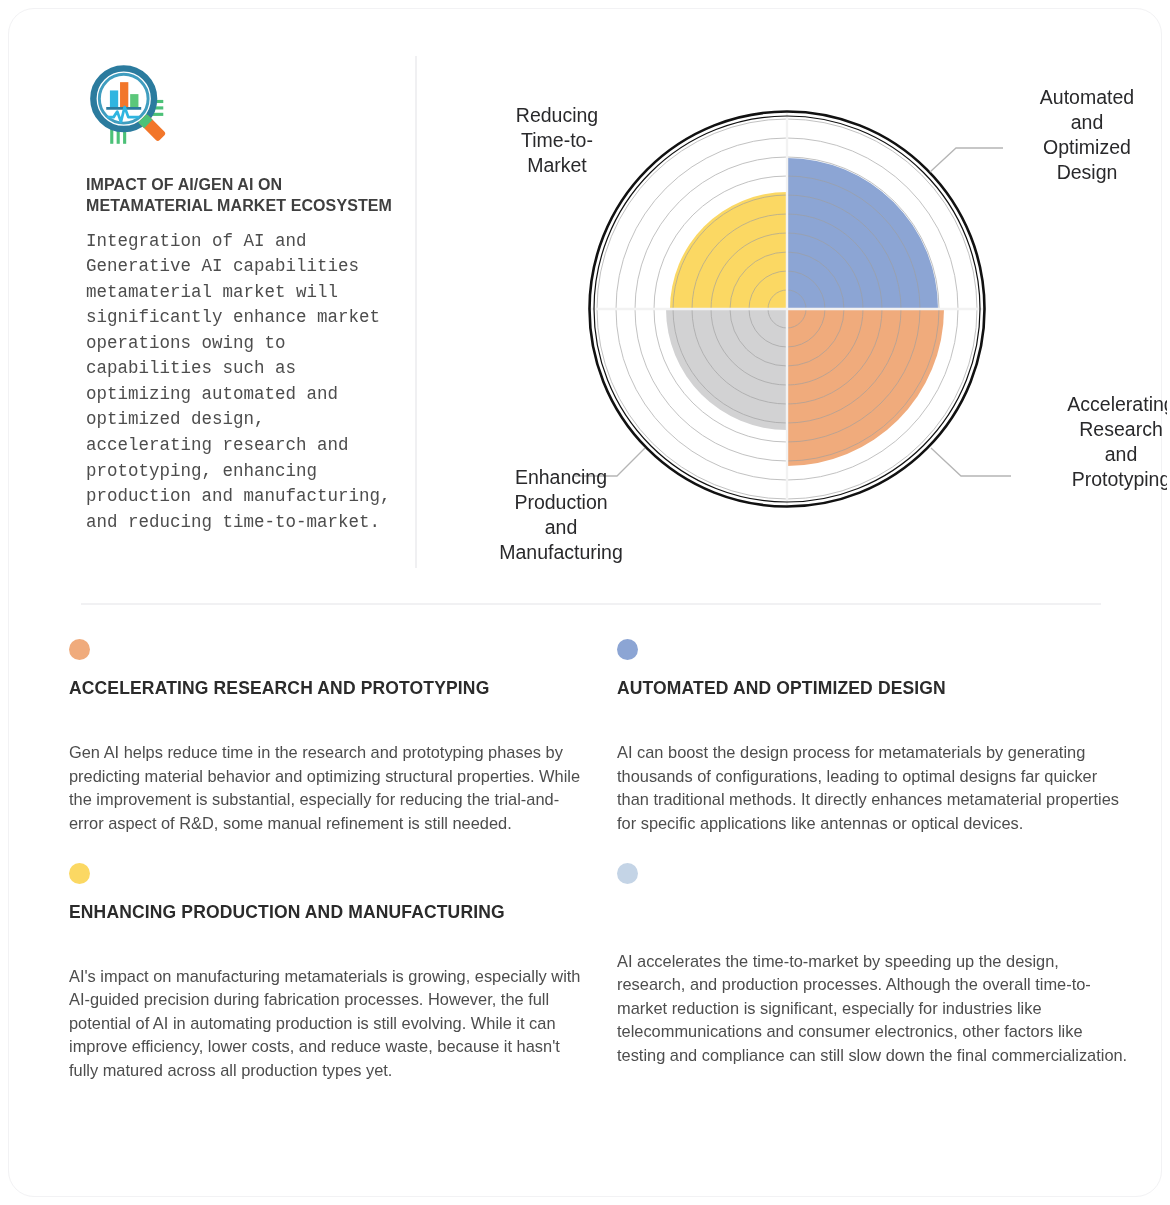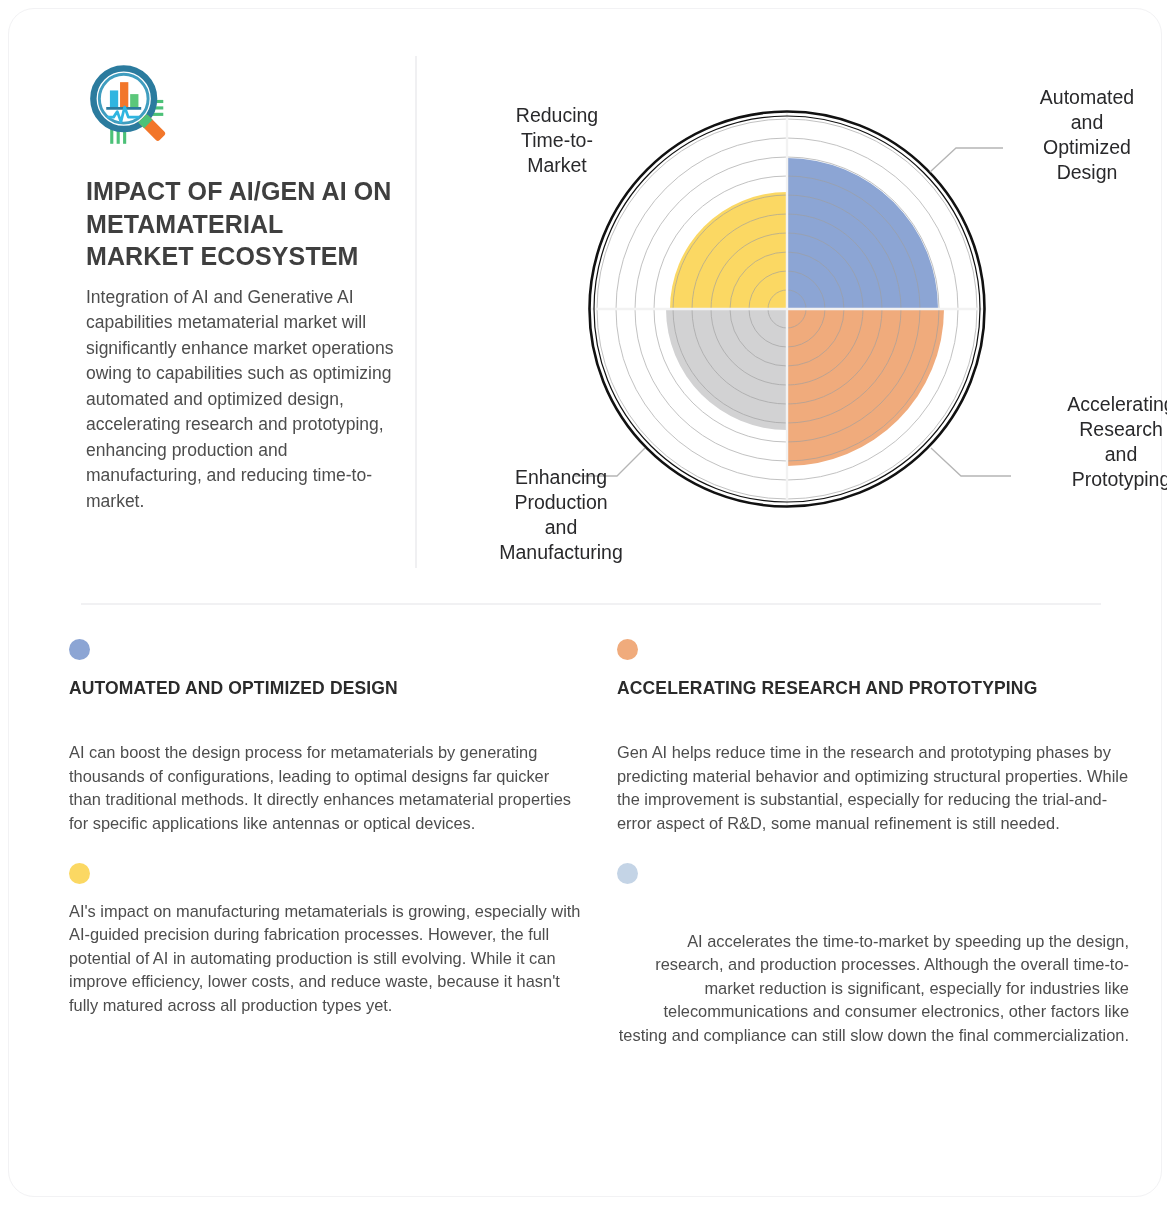--- a/index.html
+++ b/index.html
@@ -45,7 +45,7 @@
 
   #page-title {
     margin-top: 22px;
-    font-size: 25px;
+    font-size: 16px;
     font-weight: bold;
     line-height: 1.30;
     letter-spacing: 0.1px;

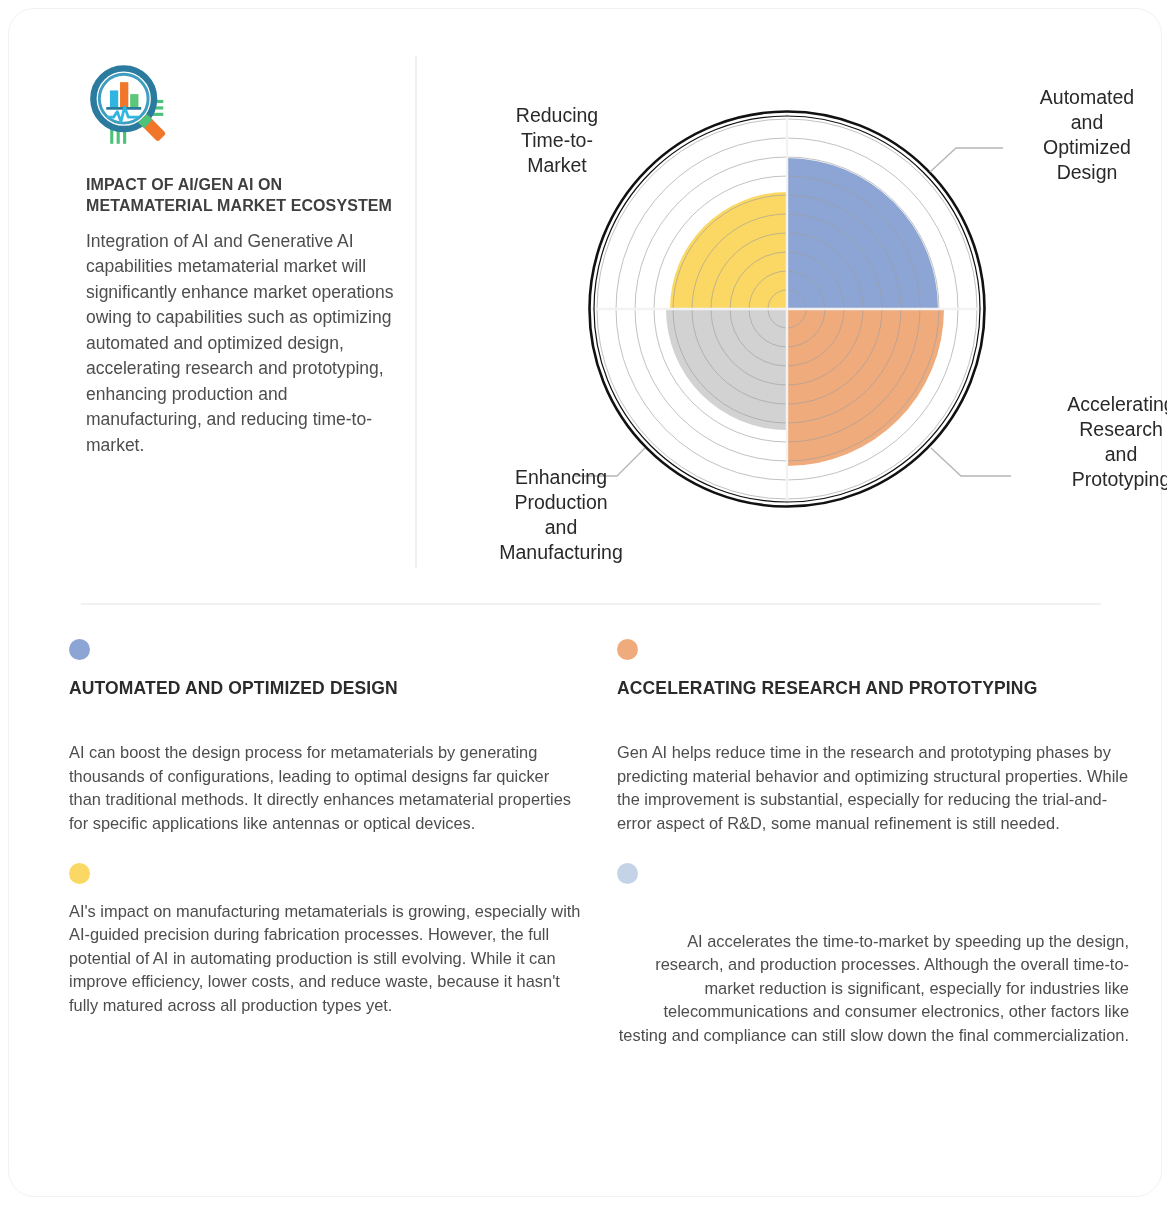--- a/index.html
+++ b/index.html
@@ -58,6 +58,7 @@
     font-size: 17.5px;
     line-height: 1.46;
     color: #4d4d4d;
+    font-family: Liberation Mono, monospace;
   }
 
   

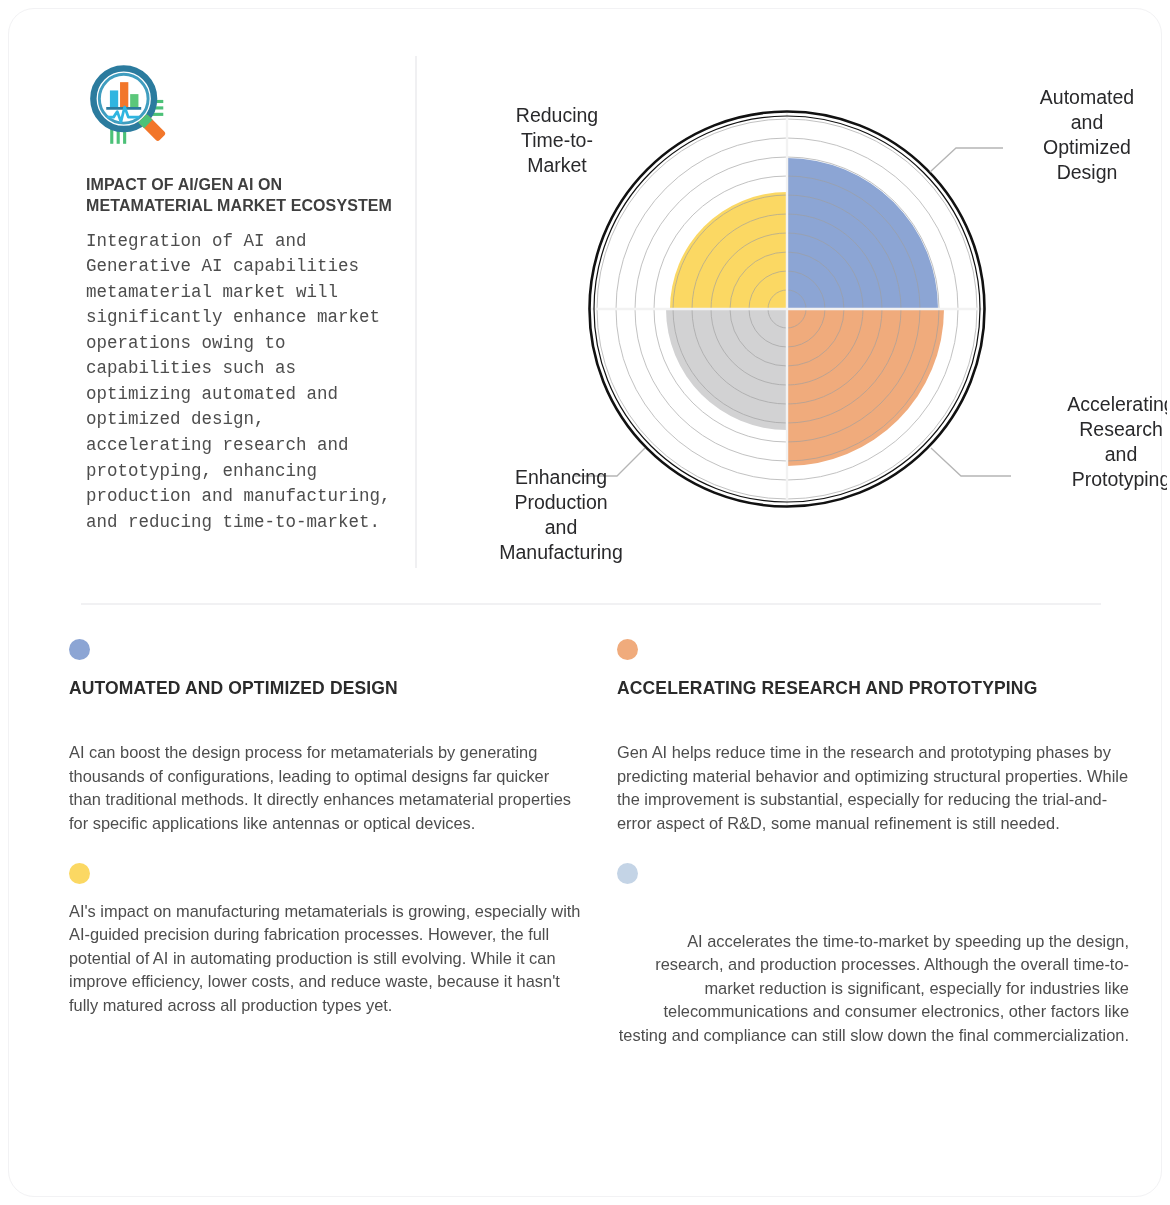--- a/index.html
+++ b/index.html
@@ -264,17 +264,17 @@
   <div id="cards">
 
     <div class="card">
+      <span class="card-dot" style="background:#f0ab7c"></span>
+      <div class="card-title tall">ACCELERATING RESEARCH AND PROTOTYPING</div>
+      <div class="card-body">Gen AI helps reduce time in the research and prototyping phases by predicting material behavior and optimizing structural properties. While the improvement is substantial, especially for reducing the trial-and-error aspect of R&amp;D, some manual refinement is still needed.</div>
+    </div>
+
+    <div class="card">
       <span class="card-dot" style="background:#8ca5d4"></span>
       <div class="card-title tall">AUTOMATED AND OPTIMIZED DESIGN</div>
       <div class="card-body">AI can boost the design process for metamaterials by generating thousands of configurations, leading to optimal designs far quicker than traditional methods. It directly enhances metamaterial properties for specific applications like antennas or optical devices.</div>
     </div>
 
-    <div class="card">
-      <span class="card-dot" style="background:#f0ab7c"></span>
-      <div class="card-title tall">ACCELERATING RESEARCH AND PROTOTYPING</div>
-      <div class="card-body">Gen AI helps reduce time in the research and prototyping phases by predicting material behavior and optimizing structural properties. While the improvement is substantial, especially for reducing the trial-and-error aspect of R&amp;D, some manual refinement is still needed.</div>
-    </div>
-
     <div class="card r2">
       <span class="card-dot" style="background:#fbd863"></span>
       <div class="card-body">AI's impact on manufacturing metamaterials is growing, especially with AI-guided precision during fabrication processes. However, the full potential of AI in automating production is still evolving. While it can improve efficiency, lower costs, and reduce waste, because it hasn't fully matured across all production types yet.</div>

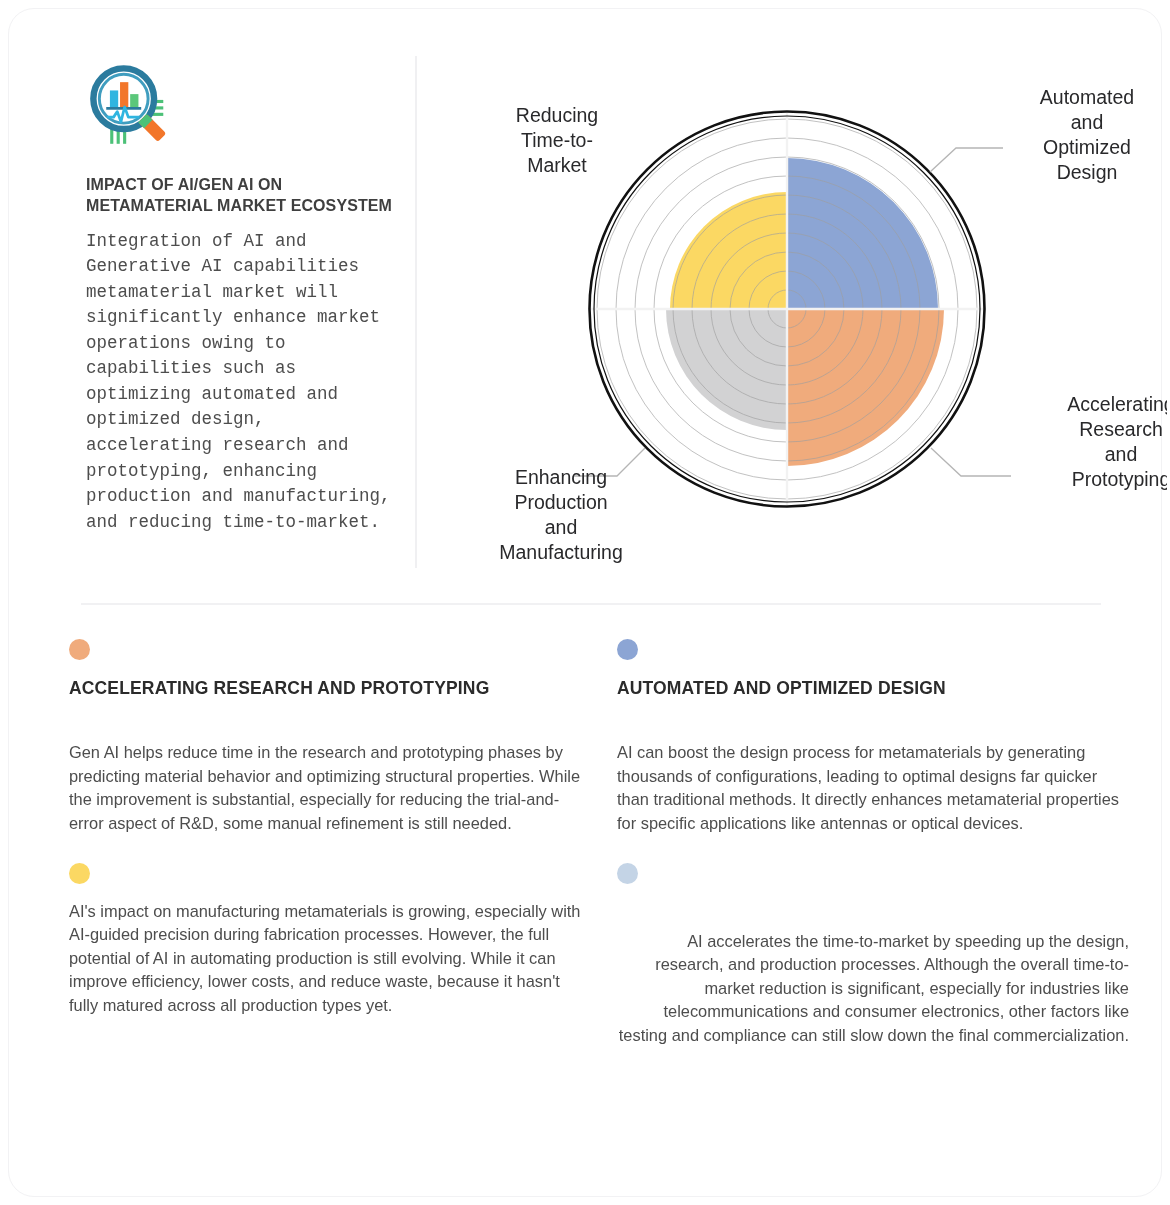--- a/index.html
+++ b/index.html
@@ -277,6 +277,7 @@
 
     <div class="card r2">
       <span class="card-dot" style="background:#fbd863"></span>
+      <div class="card-title tall">ENHANCING PRODUCTION AND MANUFACTURING</div>
       <div class="card-body">AI's impact on manufacturing metamaterials is growing, especially with AI-guided precision during fabrication processes. However, the full potential of AI in automating production is still evolving. While it can improve efficiency, lower costs, and reduce waste, because it hasn't fully matured across all production types yet.</div>
     </div>
 

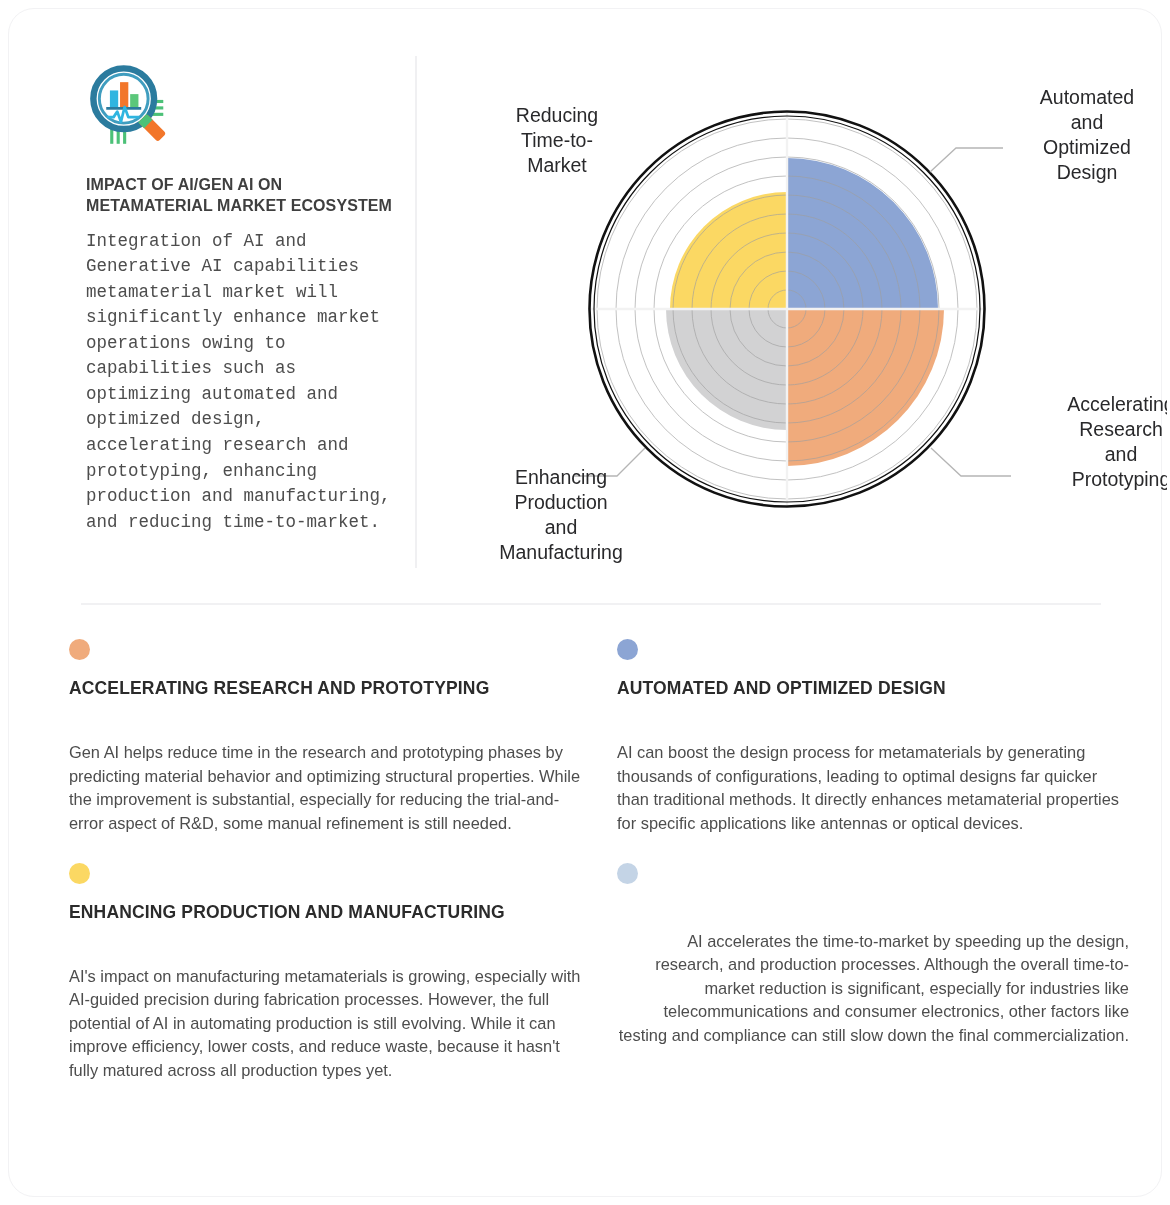--- a/index.html
+++ b/index.html
@@ -114,7 +114,7 @@
     line-height: 1.44;
     color: #4d4d4d;
   }
-  .card-body.pushed { margin-top: 46px; text-align: right; }
+  .card-body.pushed { margin-top: 66px; }
 
   
   .lbl {

